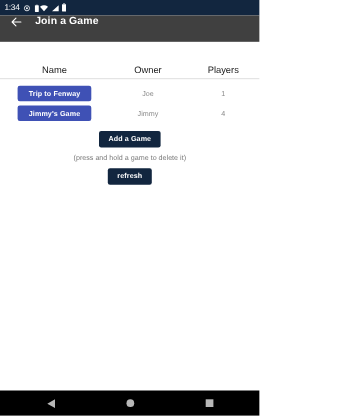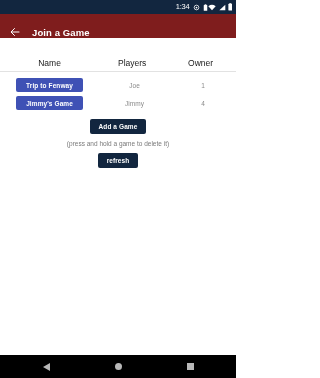--- a/index.html
+++ b/index.html
@@ -21,7 +21,7 @@
     background: #12263F;
     display: flex;
     align-items: center;
-    justify-content: flex-end;
+    justify-content: flex-start;
     padding: 0 4px;
     box-sizing: border-box;
   }

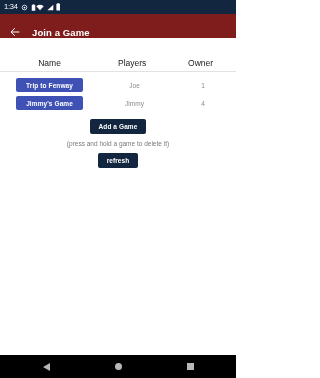--- a/index.html
+++ b/index.html
@@ -48,9 +48,9 @@
   
   .app-bar {
     height: 24px;
-    background: #7f1d1d;
-    display: flex;
-    align-items: flex-end;
+    background: #404040;
+    display: flex;
+    align-items: flex-start;
     padding: 0 9px;
     box-sizing: border-box;
     gap: 11px;

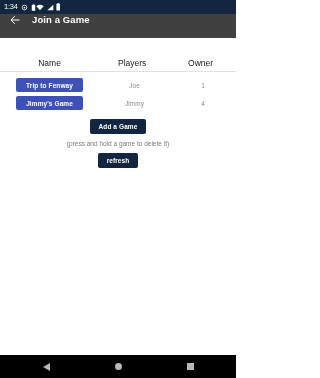--- a/index.html
+++ b/index.html
@@ -227,8 +227,8 @@
 
   <div class="table-head">
     <div class="th col-name">Name</div>
+    <div class="th col-owner">Owner</div>
     <div class="th col-players">Players</div>
-    <div class="th col-owner">Owner</div>
   </div>
 
   <div class="table-body">

